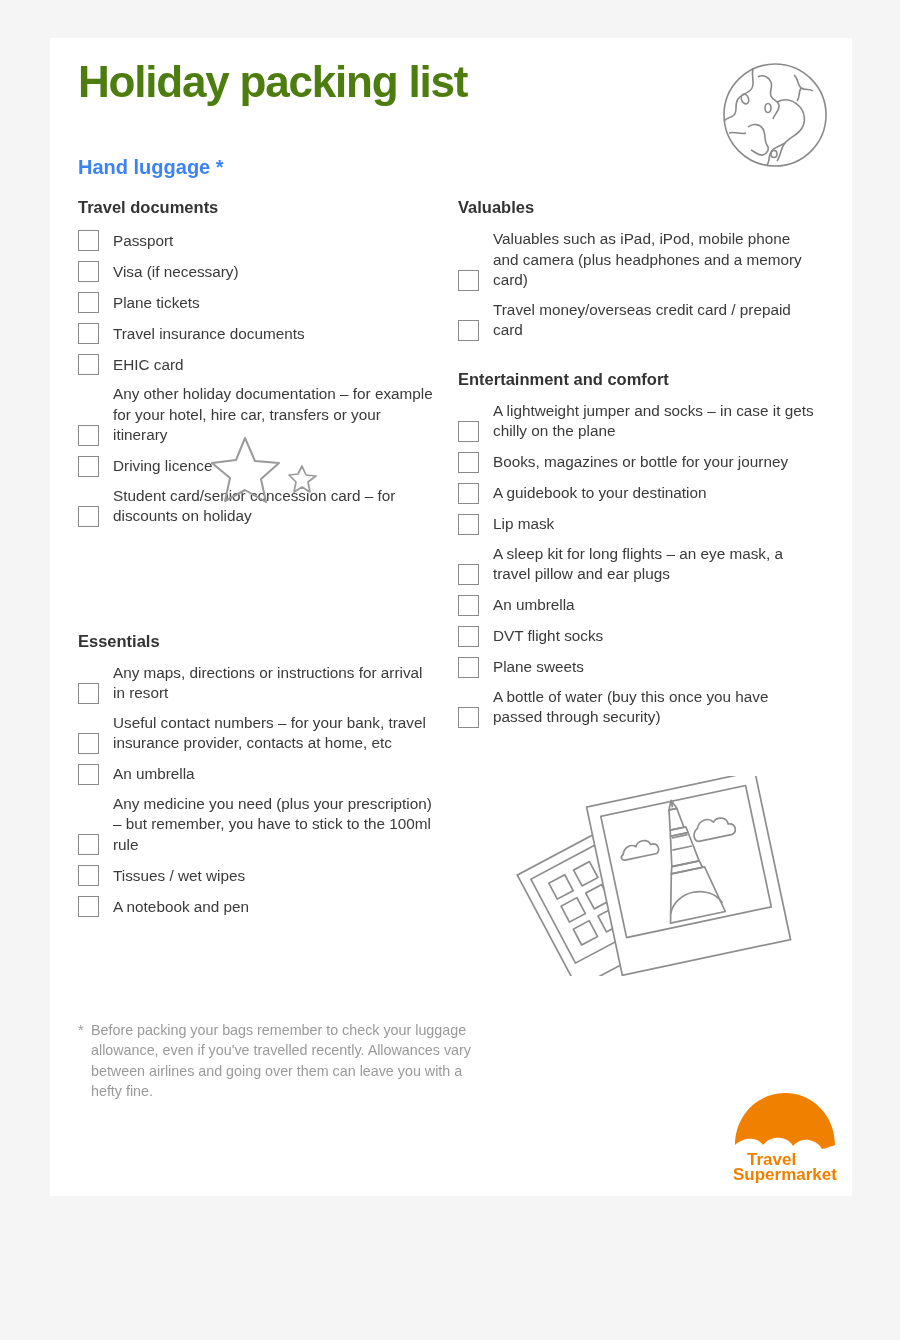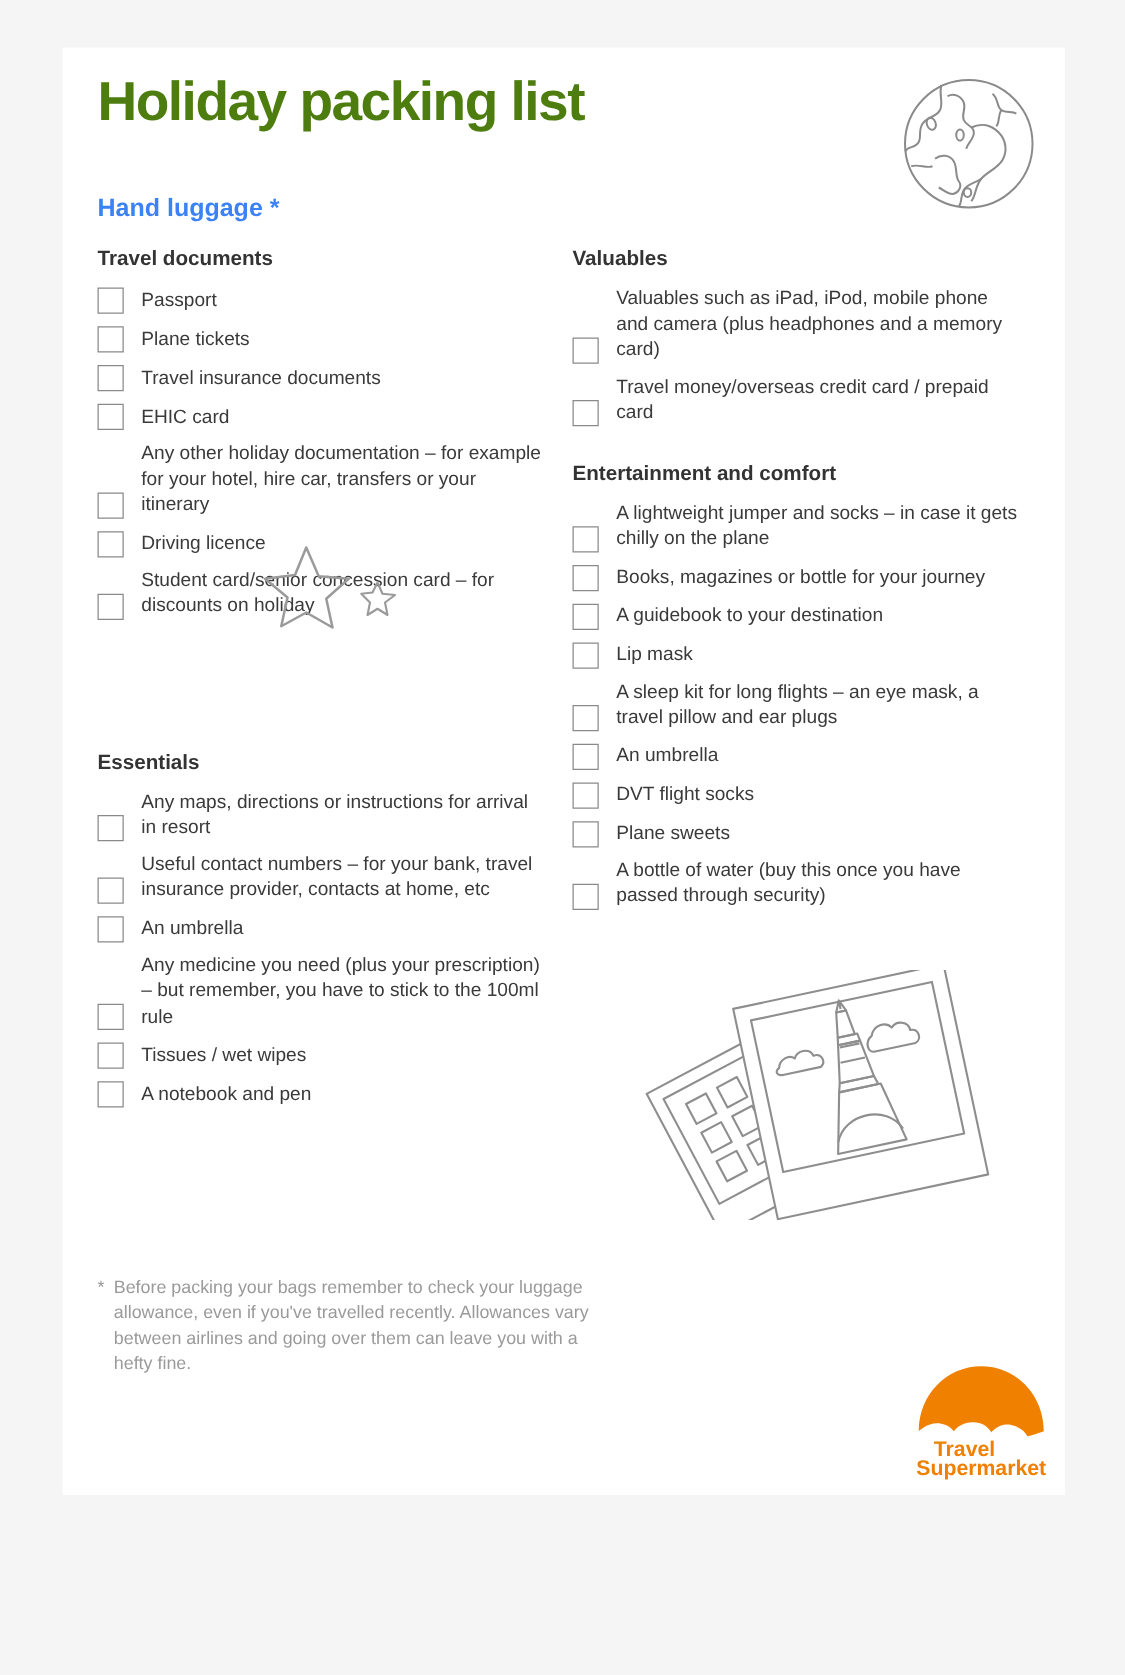--- a/index.html
+++ b/index.html
@@ -146,6 +146,10 @@
           </li>
         <li>
             <span class="checkbox"></span>
+            <span class="item-label">Visa (if necessary)</span>
+          </li>
+        <li>
+            <span class="checkbox"></span>
             <span class="item-label">Plane tickets</span>
           </li>
         <li>

